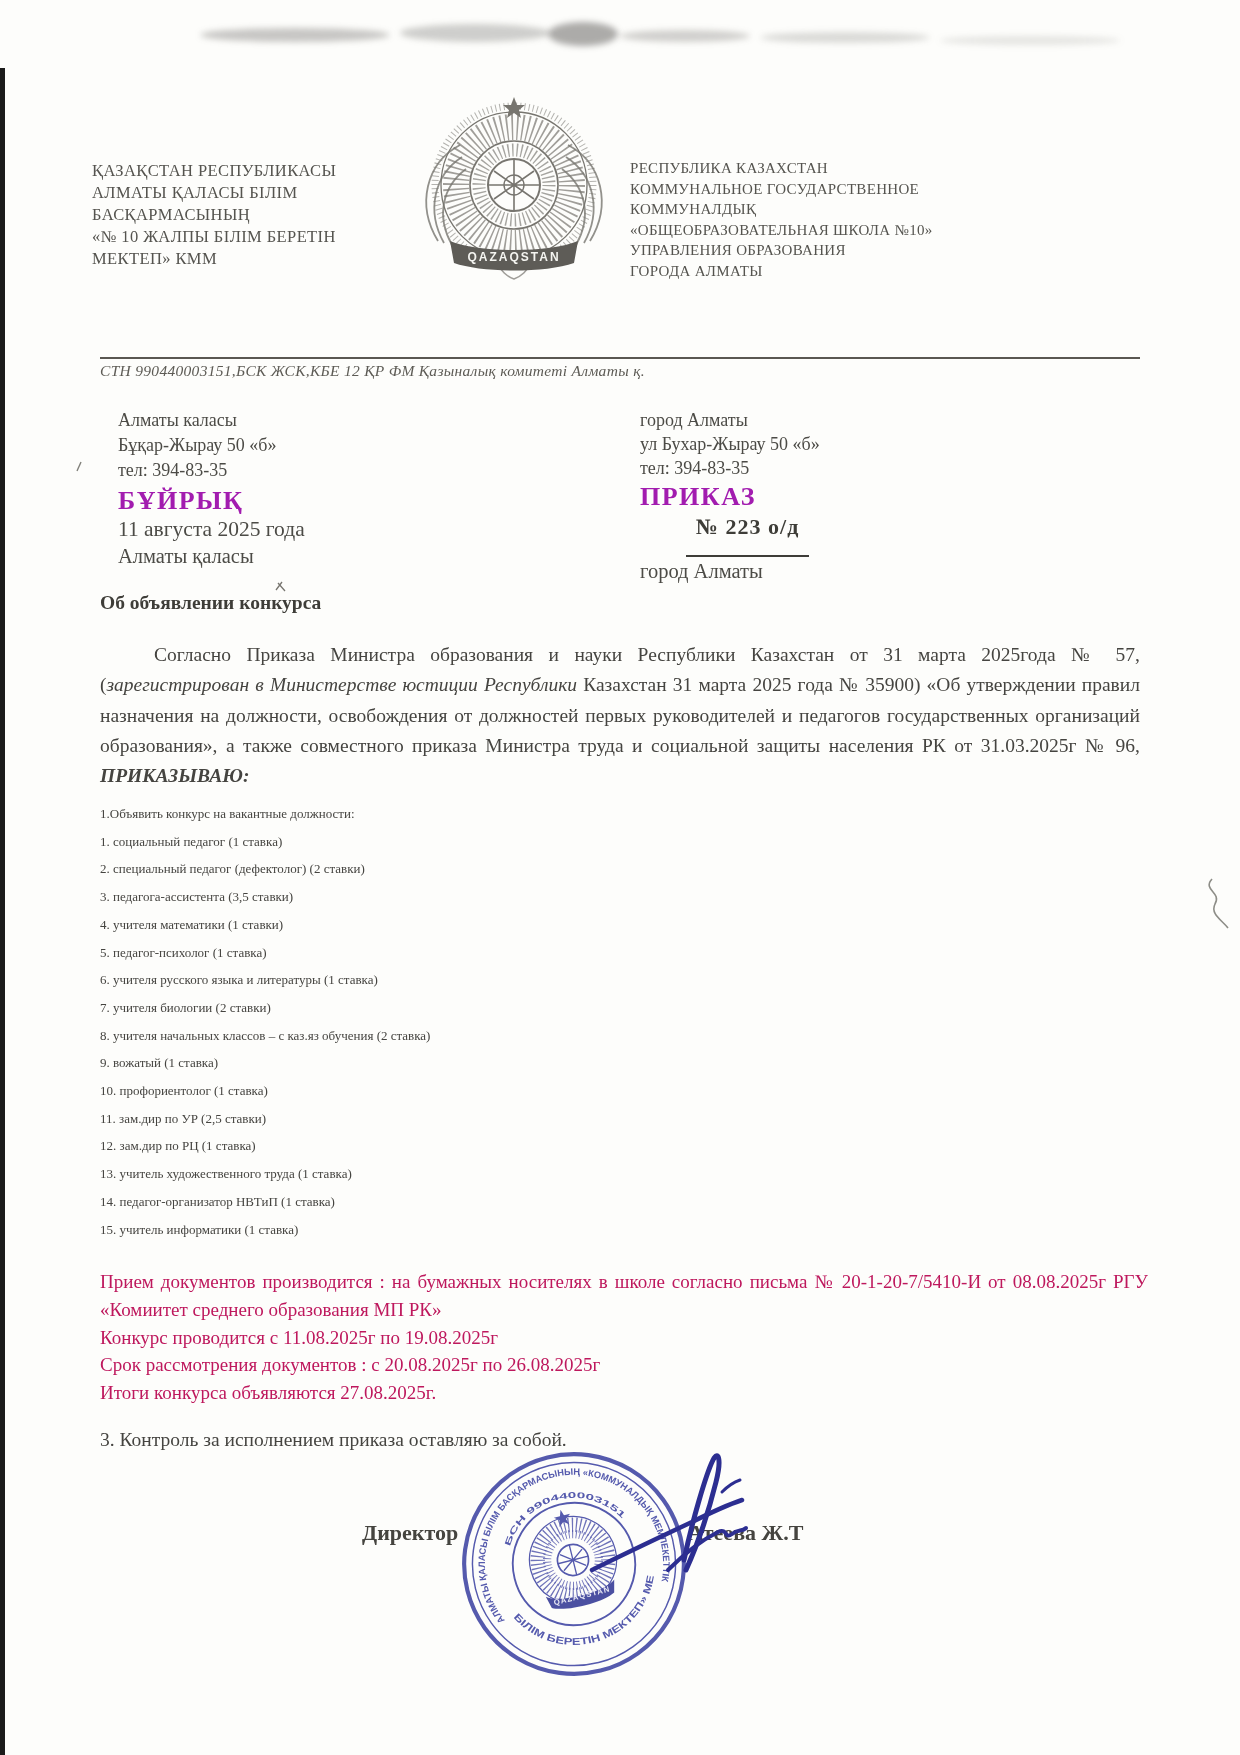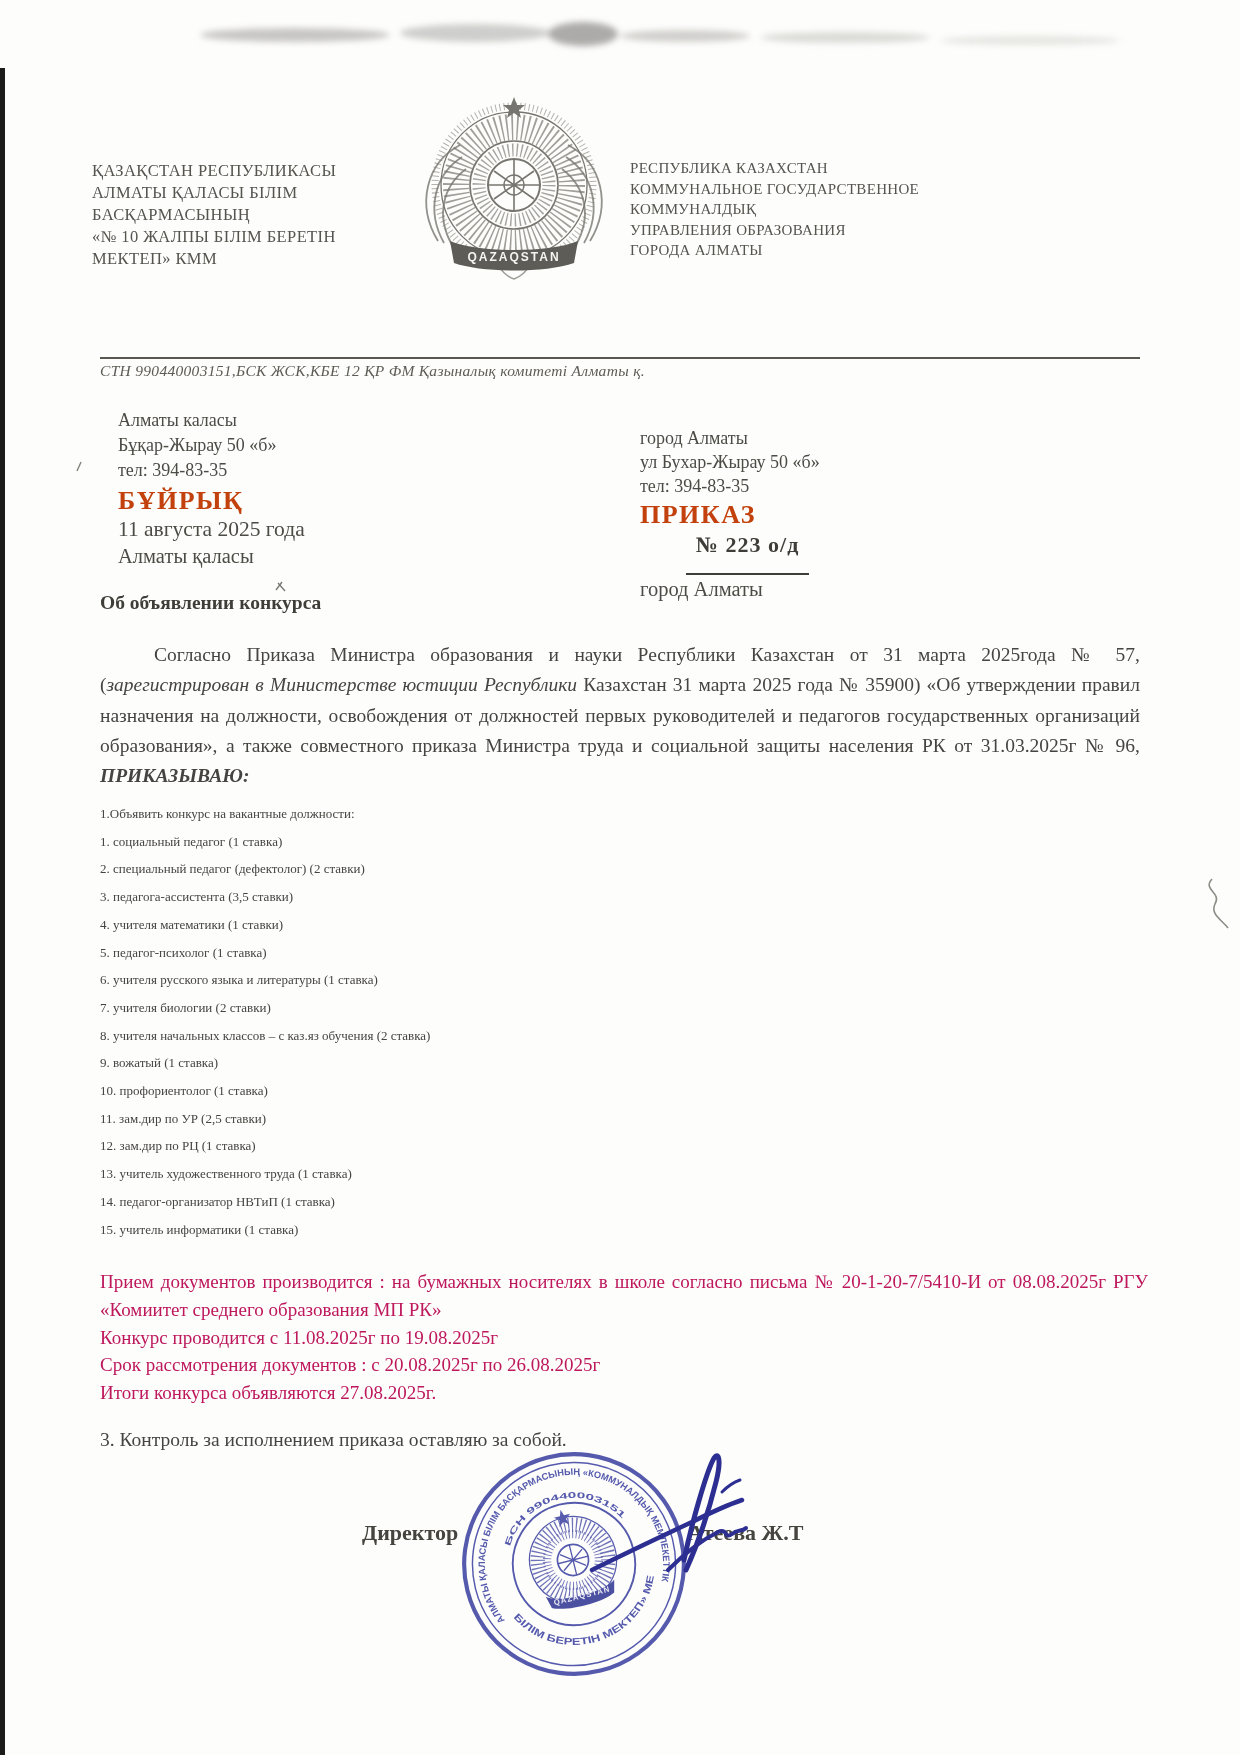--- a/index.html
+++ b/index.html
@@ -121,6 +121,7 @@
       <div>РЕСПУБЛИКА КАЗАХСТАН</div>
       <div>КОММУНАЛЬНОЕ ГОСУДАРСТВЕННОЕ</div>
       <div>КОММУНАЛДЫҚ</div>
+      <div>«ОБЩЕОБРАЗОВАТЕЛЬНАЯ ШКОЛА №10»</div>
       <div>УПРАВЛЕНИЯ ОБРАЗОВАНИЯ</div>
       <div>ГОРОДА АЛМАТЫ</div>
     </div>

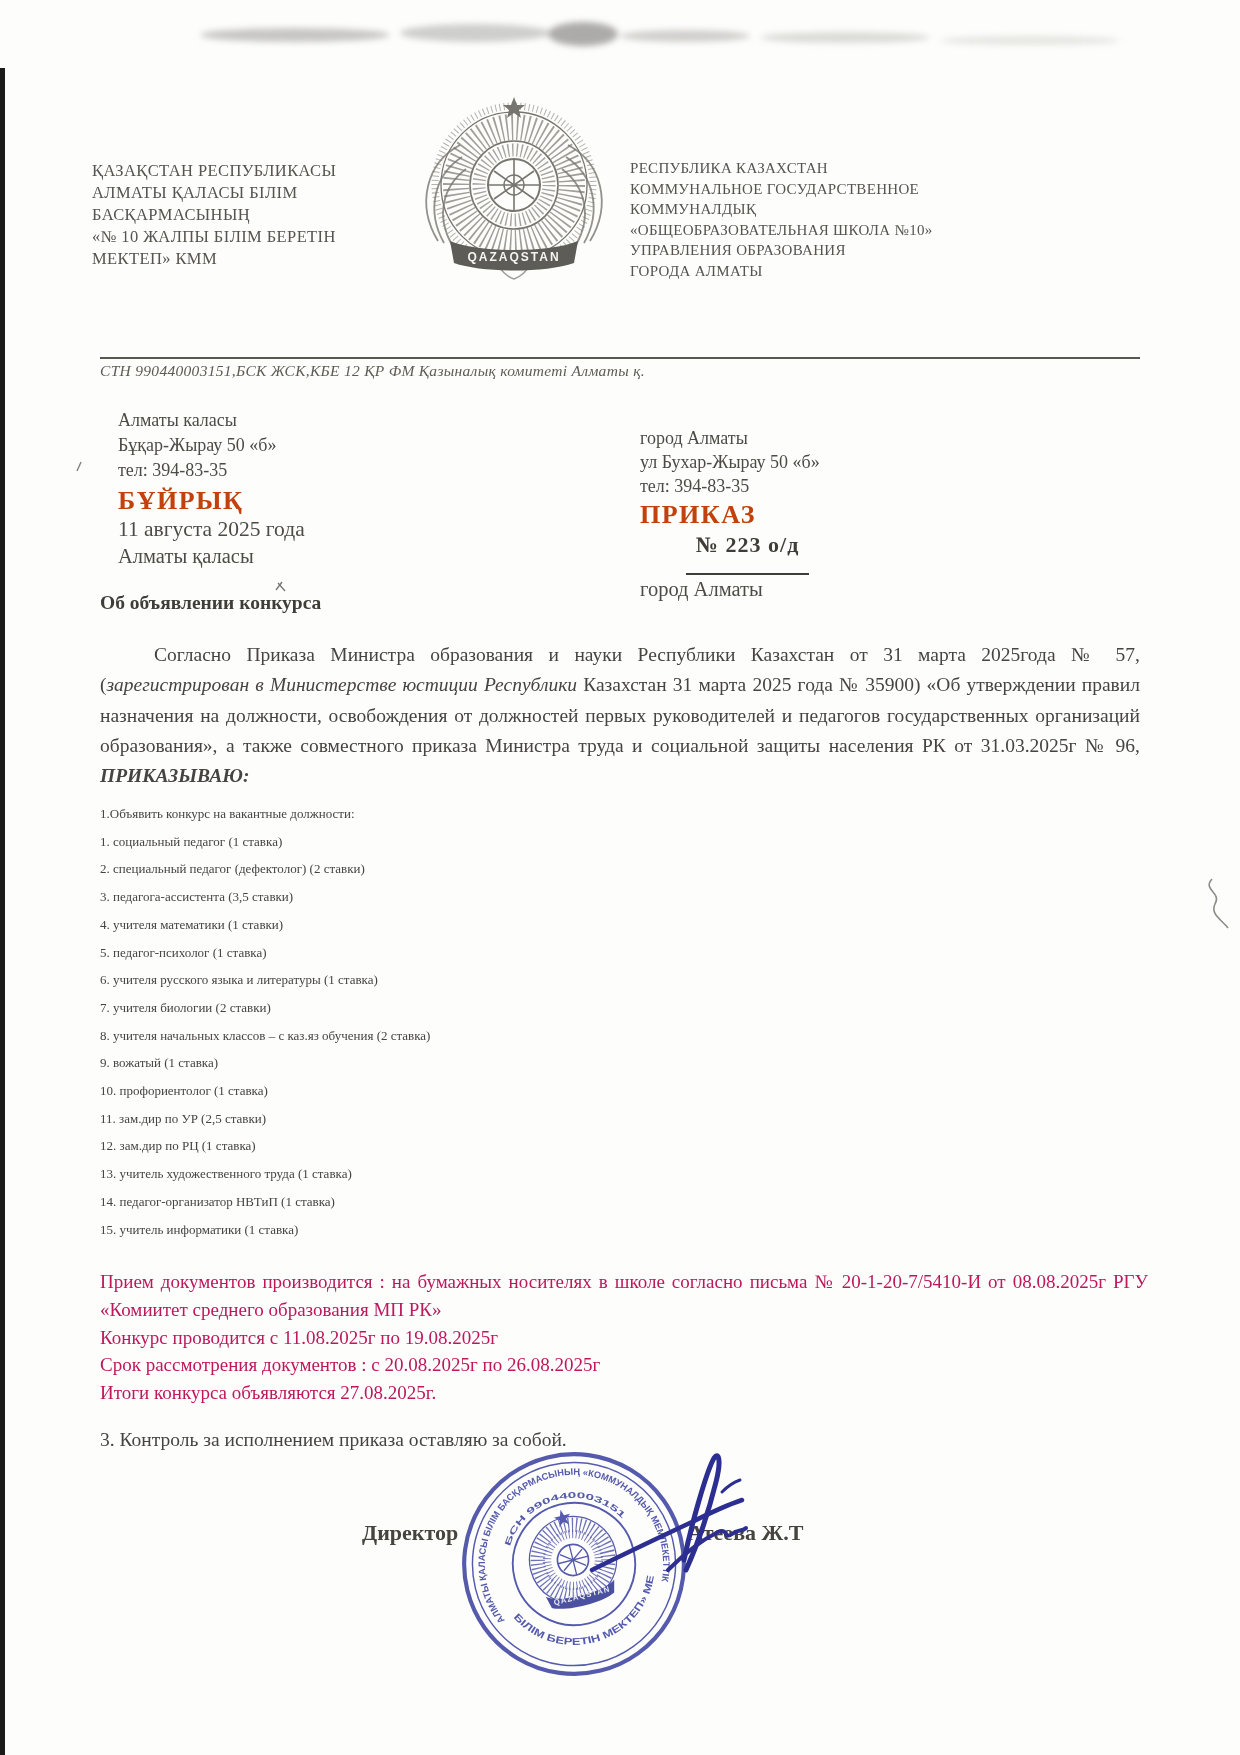--- a/index.html
+++ b/index.html
@@ -22,7 +22,7 @@
             color:#5d5b55; letter-spacing:.3px;}
   
   .col-left{left:118px; top:408px; width:305px; font-size:18px; line-height:25px; color:#4c4b46;}
-  .col-right{left:640px; top:426px; width:450px; font-size:18px; line-height:24px; color:#4c4b46;}
+  .col-right{left:640px; top:408px; width:450px; font-size:18px; line-height:24px; color:#4c4b46;}
   .doc-title{font-size:26px; font-weight:bold; letter-spacing:1.5px; margin-top:5px; color:#c2410c;}
   .date-line{font-size:21.5px; margin-top:4px;}
   .city-line{font-size:20.5px; margin-top:2px;}

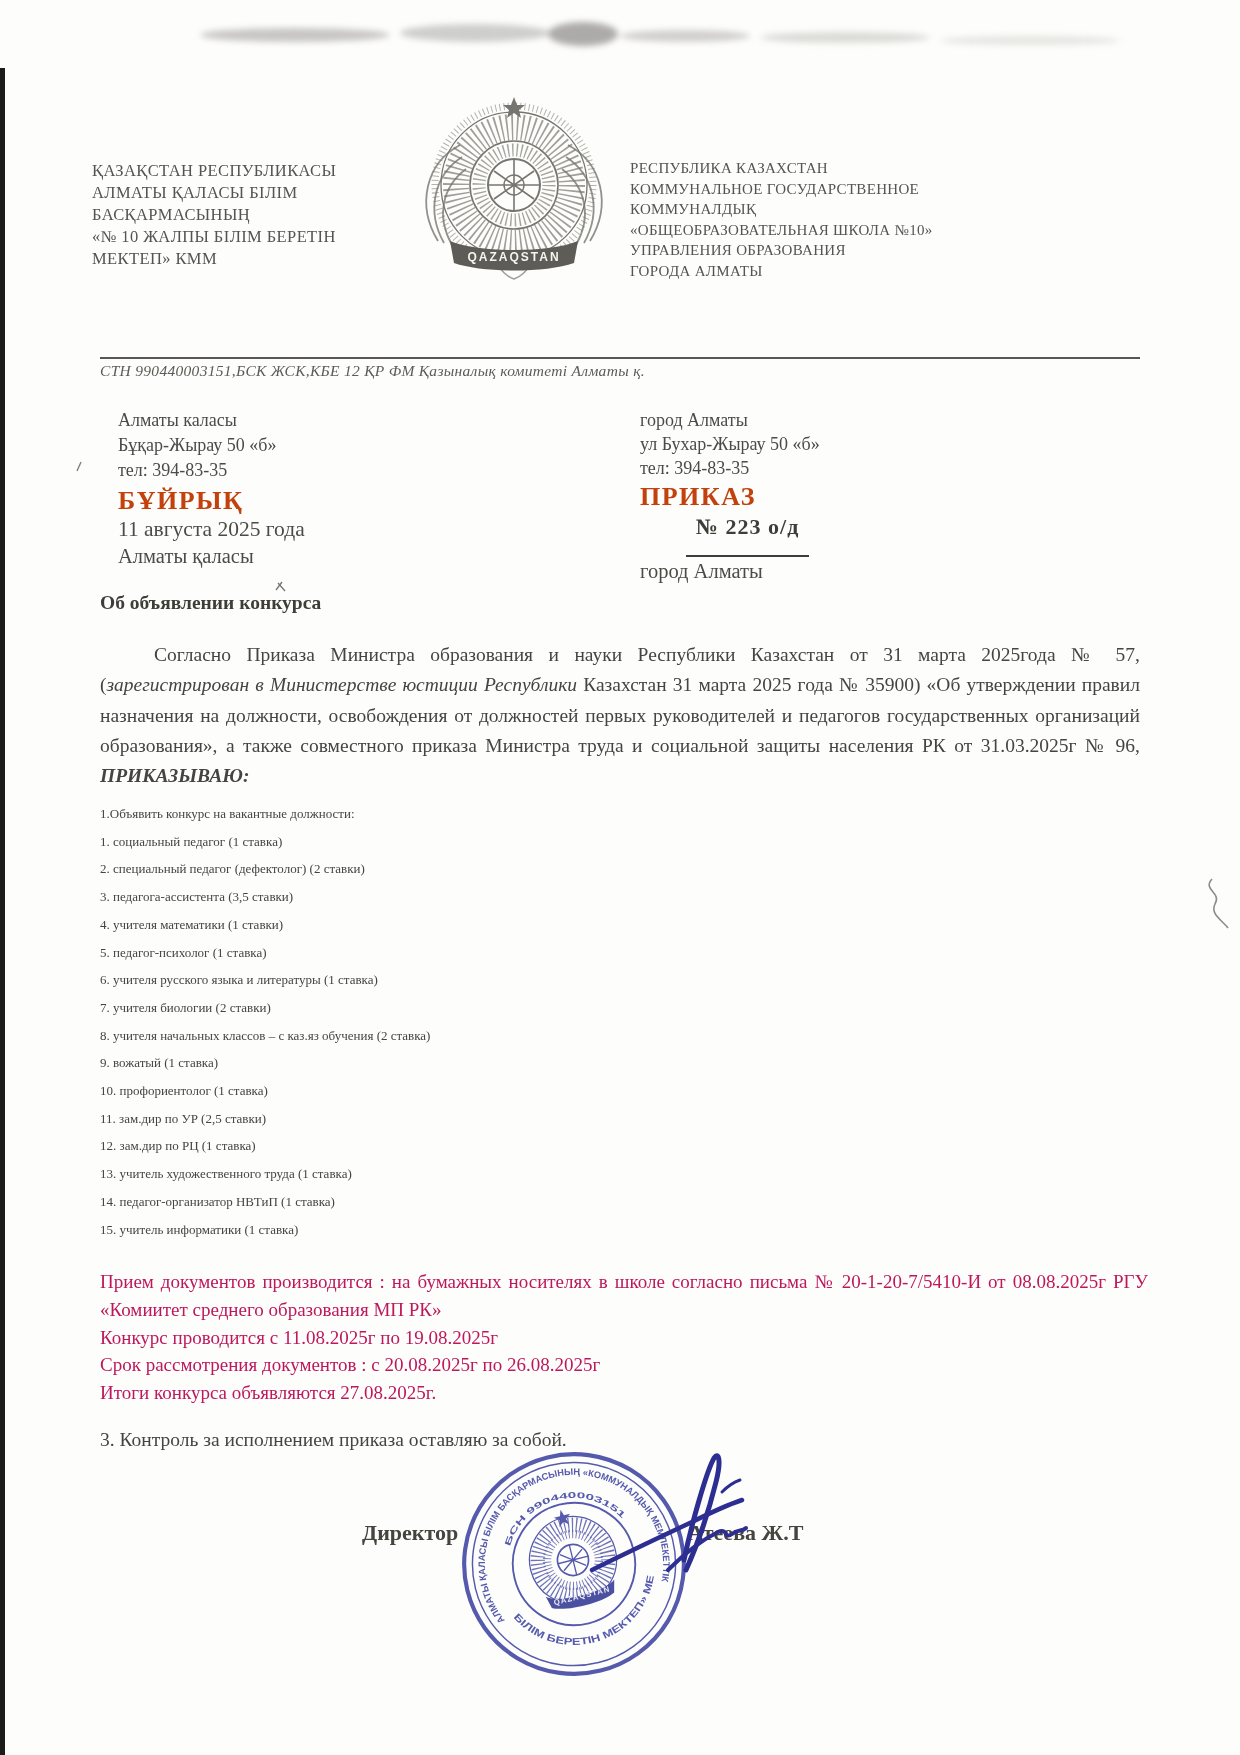--- a/index.html
+++ b/index.html
@@ -23,7 +23,7 @@
   
   .col-left{left:118px; top:408px; width:305px; font-size:18px; line-height:25px; color:#4c4b46;}
   .col-right{left:640px; top:408px; width:450px; font-size:18px; line-height:24px; color:#4c4b46;}
-  .doc-title{font-size:26px; font-weight:bold; letter-spacing:1.5px; margin-top:5px; color:#c2410c;}
+  .doc-title{font-size:26px; font-weight:bold; letter-spacing:1.5px; margin-top:5px; color:#a21caf;}
   .date-line{font-size:21.5px; margin-top:4px;}
   .city-line{font-size:20.5px; margin-top:2px;}
   .doc-number{display:inline-block; font-size:22px; font-weight:bold; letter-spacing:1px;

